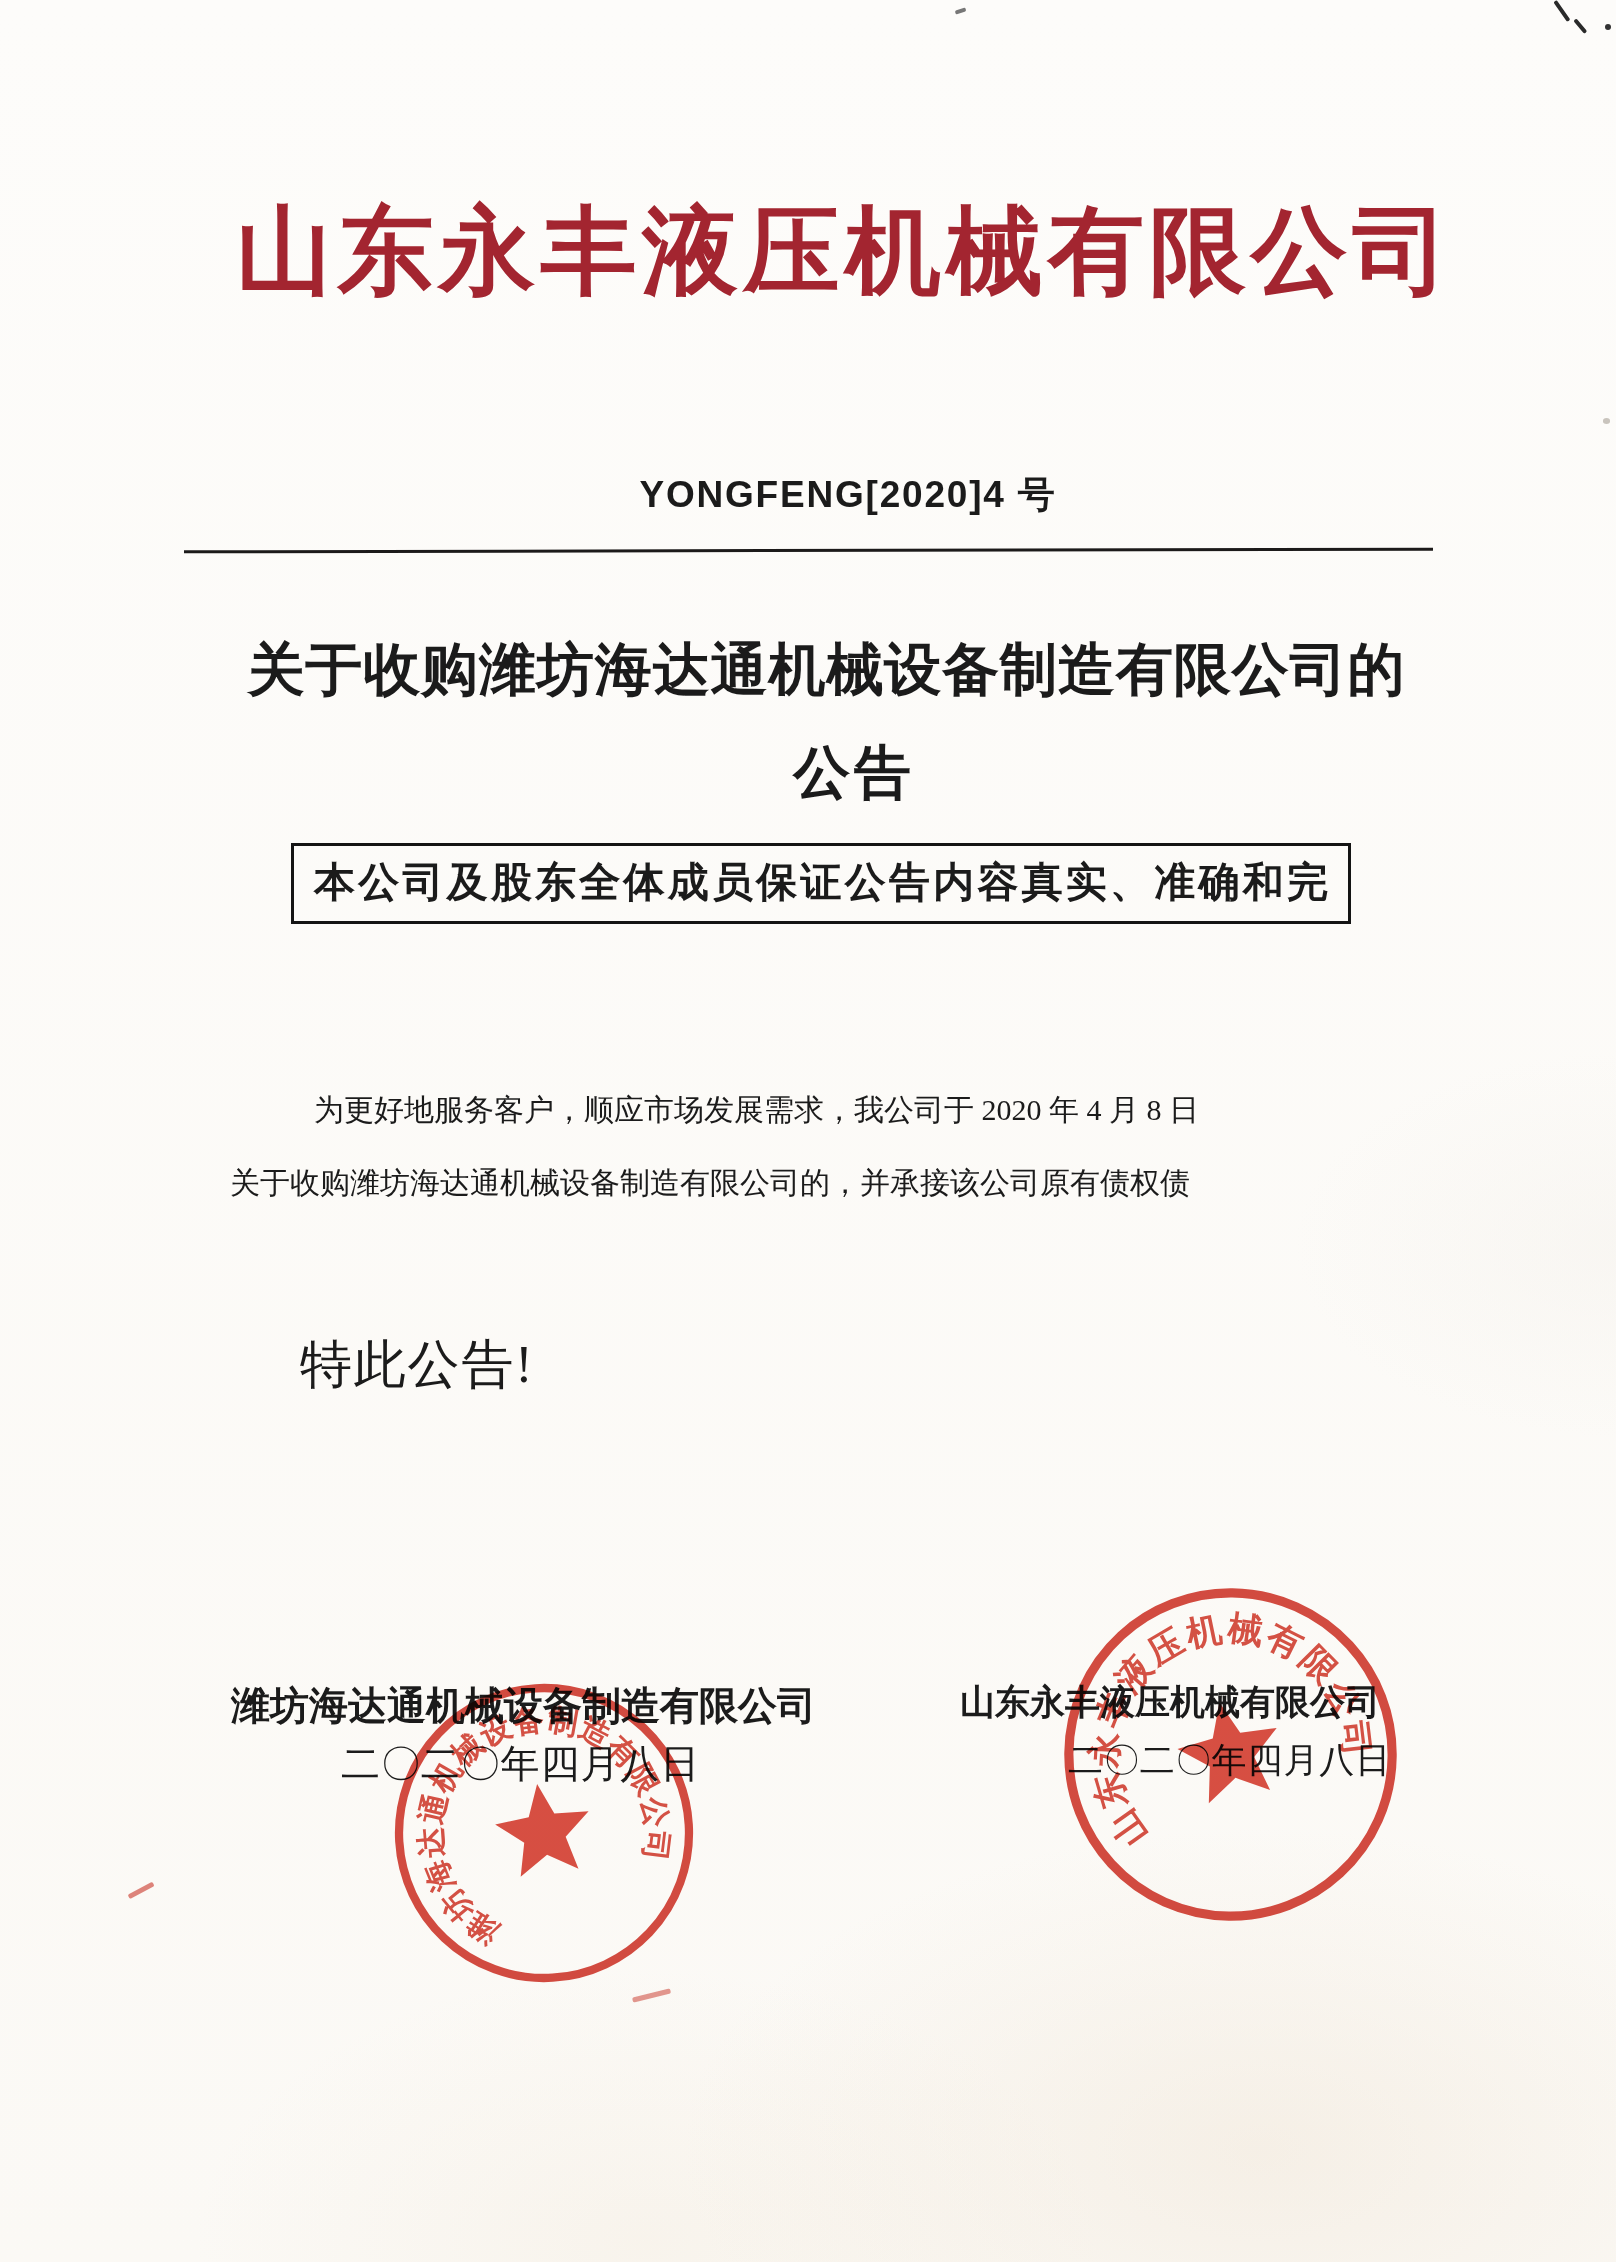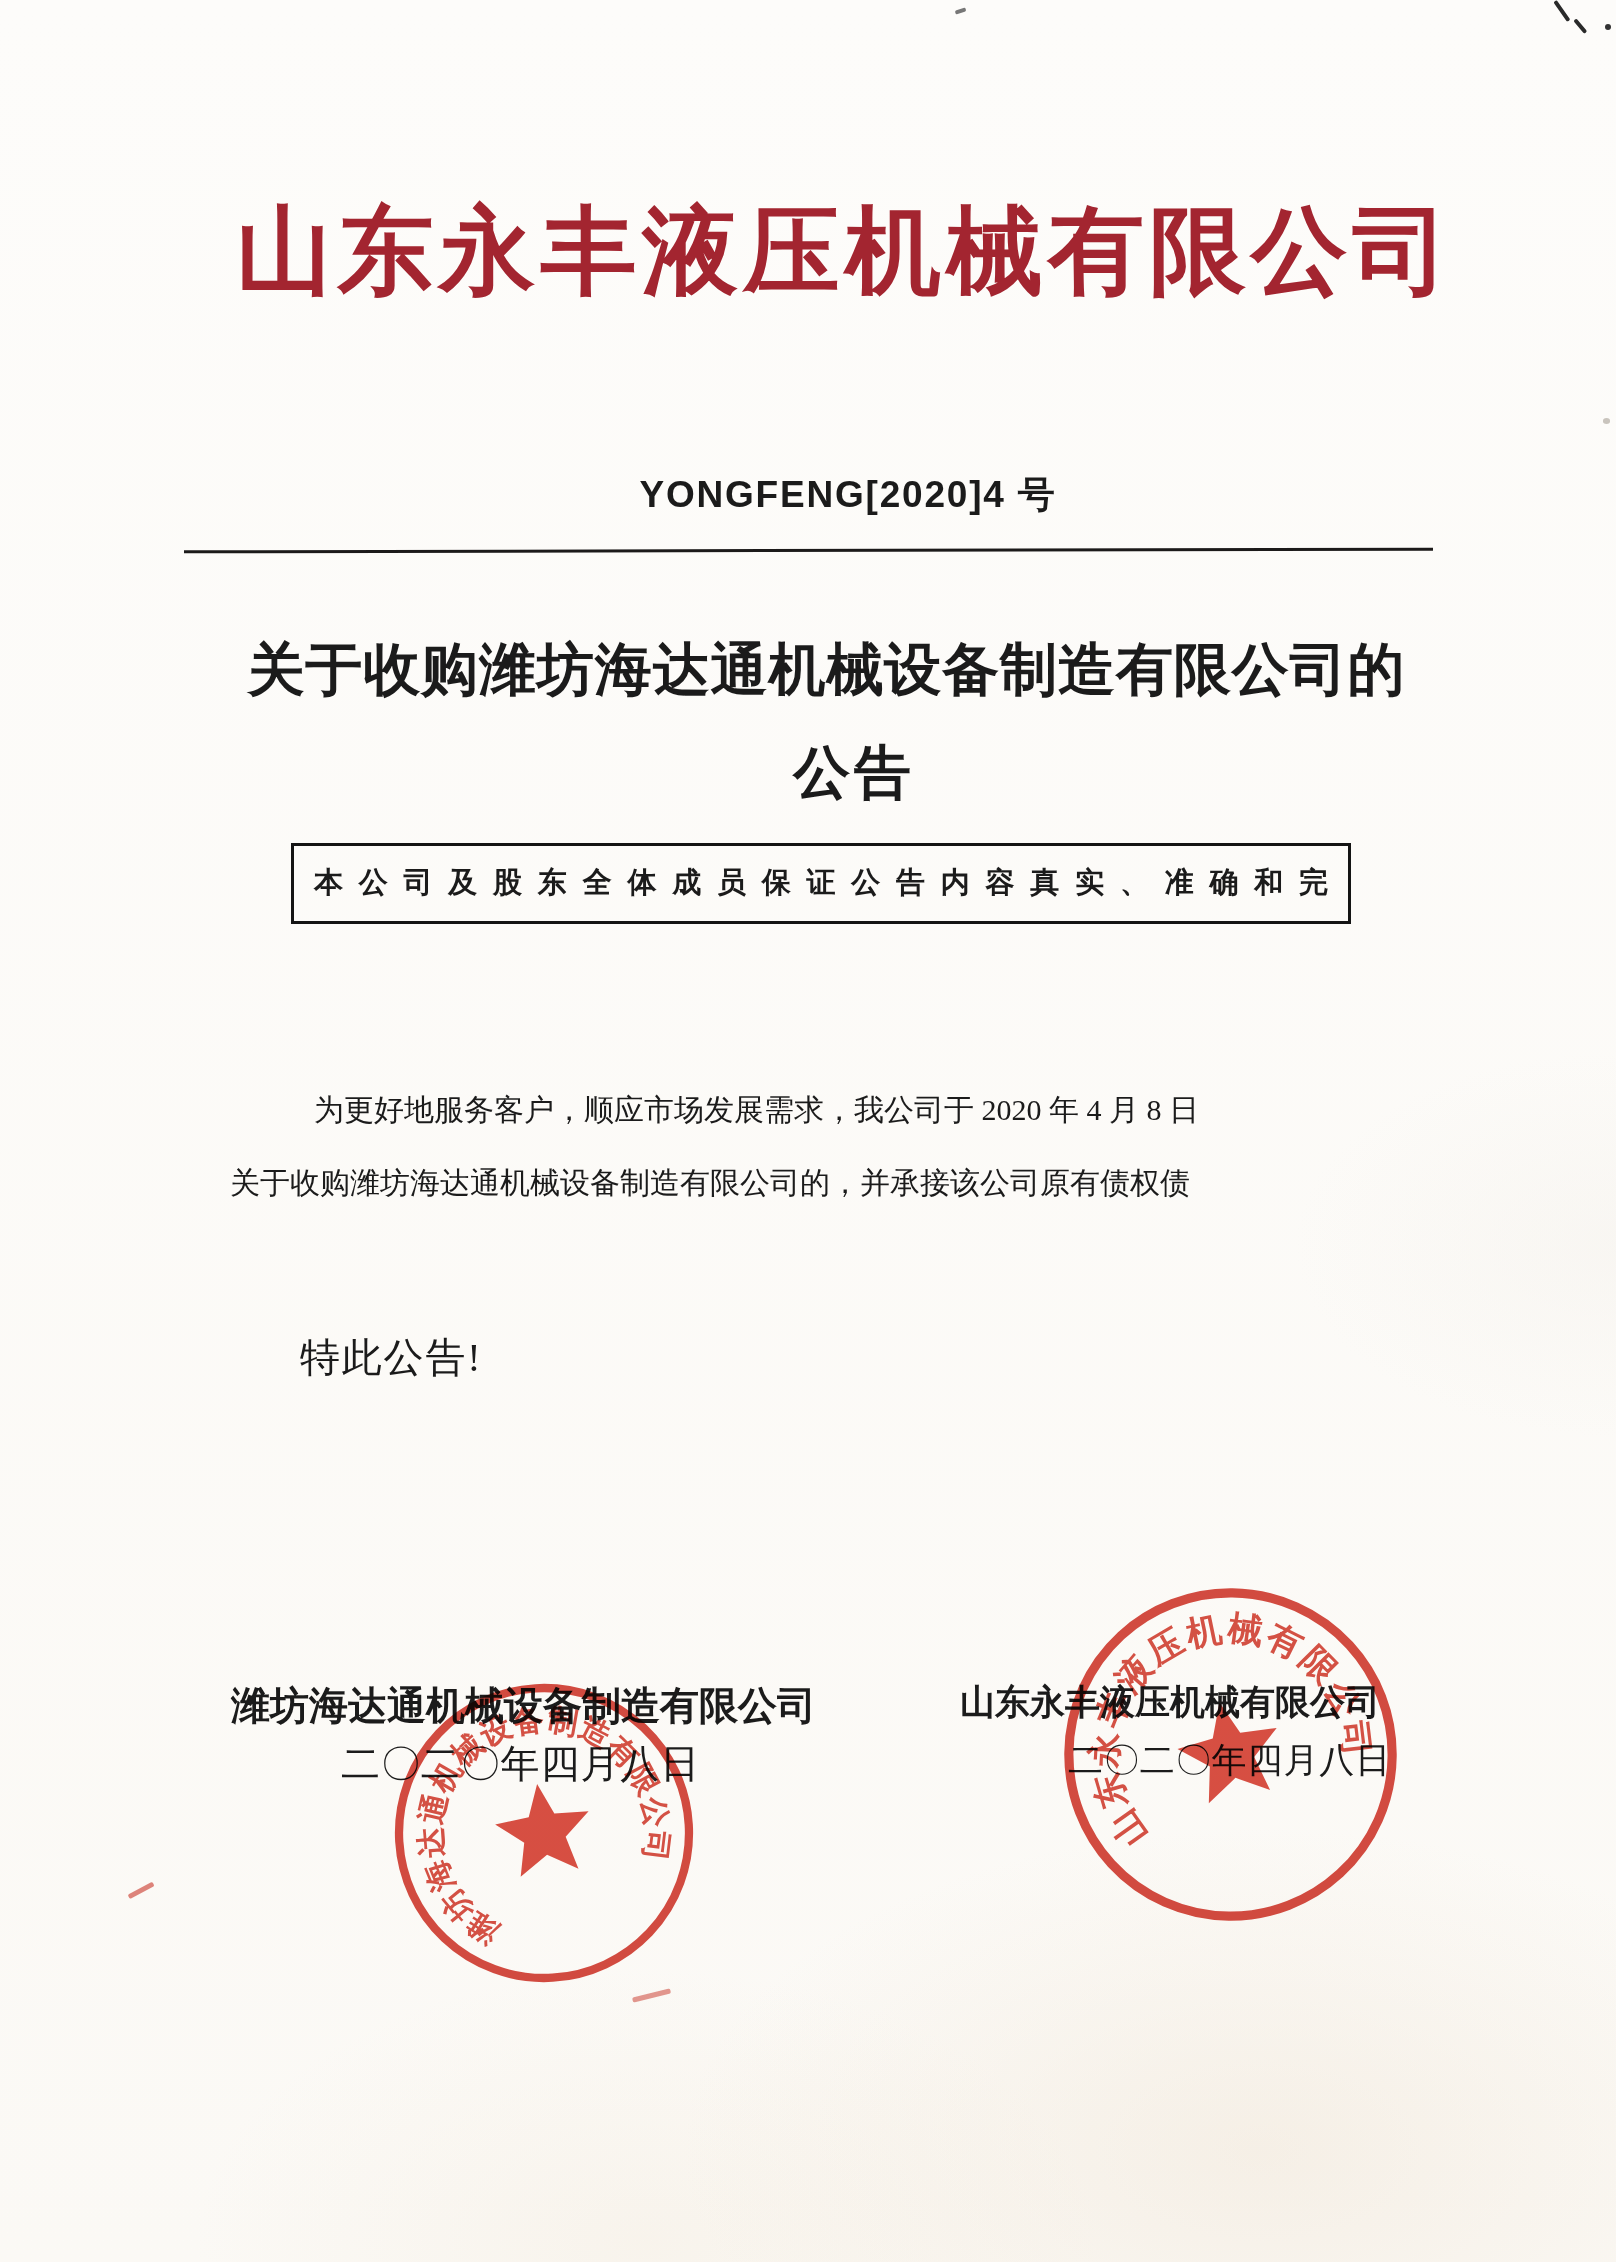--- a/index.html
+++ b/index.html
@@ -42,7 +42,7 @@
   }
   .decl-line{
     font-family:"Liberation Sans","DejaVu Sans",sans-serif;
-    font-weight:bold;font-size:29px;line-height:51px;
+    font-weight:bold;font-size:41px;line-height:51px;
     text-align:justify;text-align-last:justify;
   }
   .body-block{

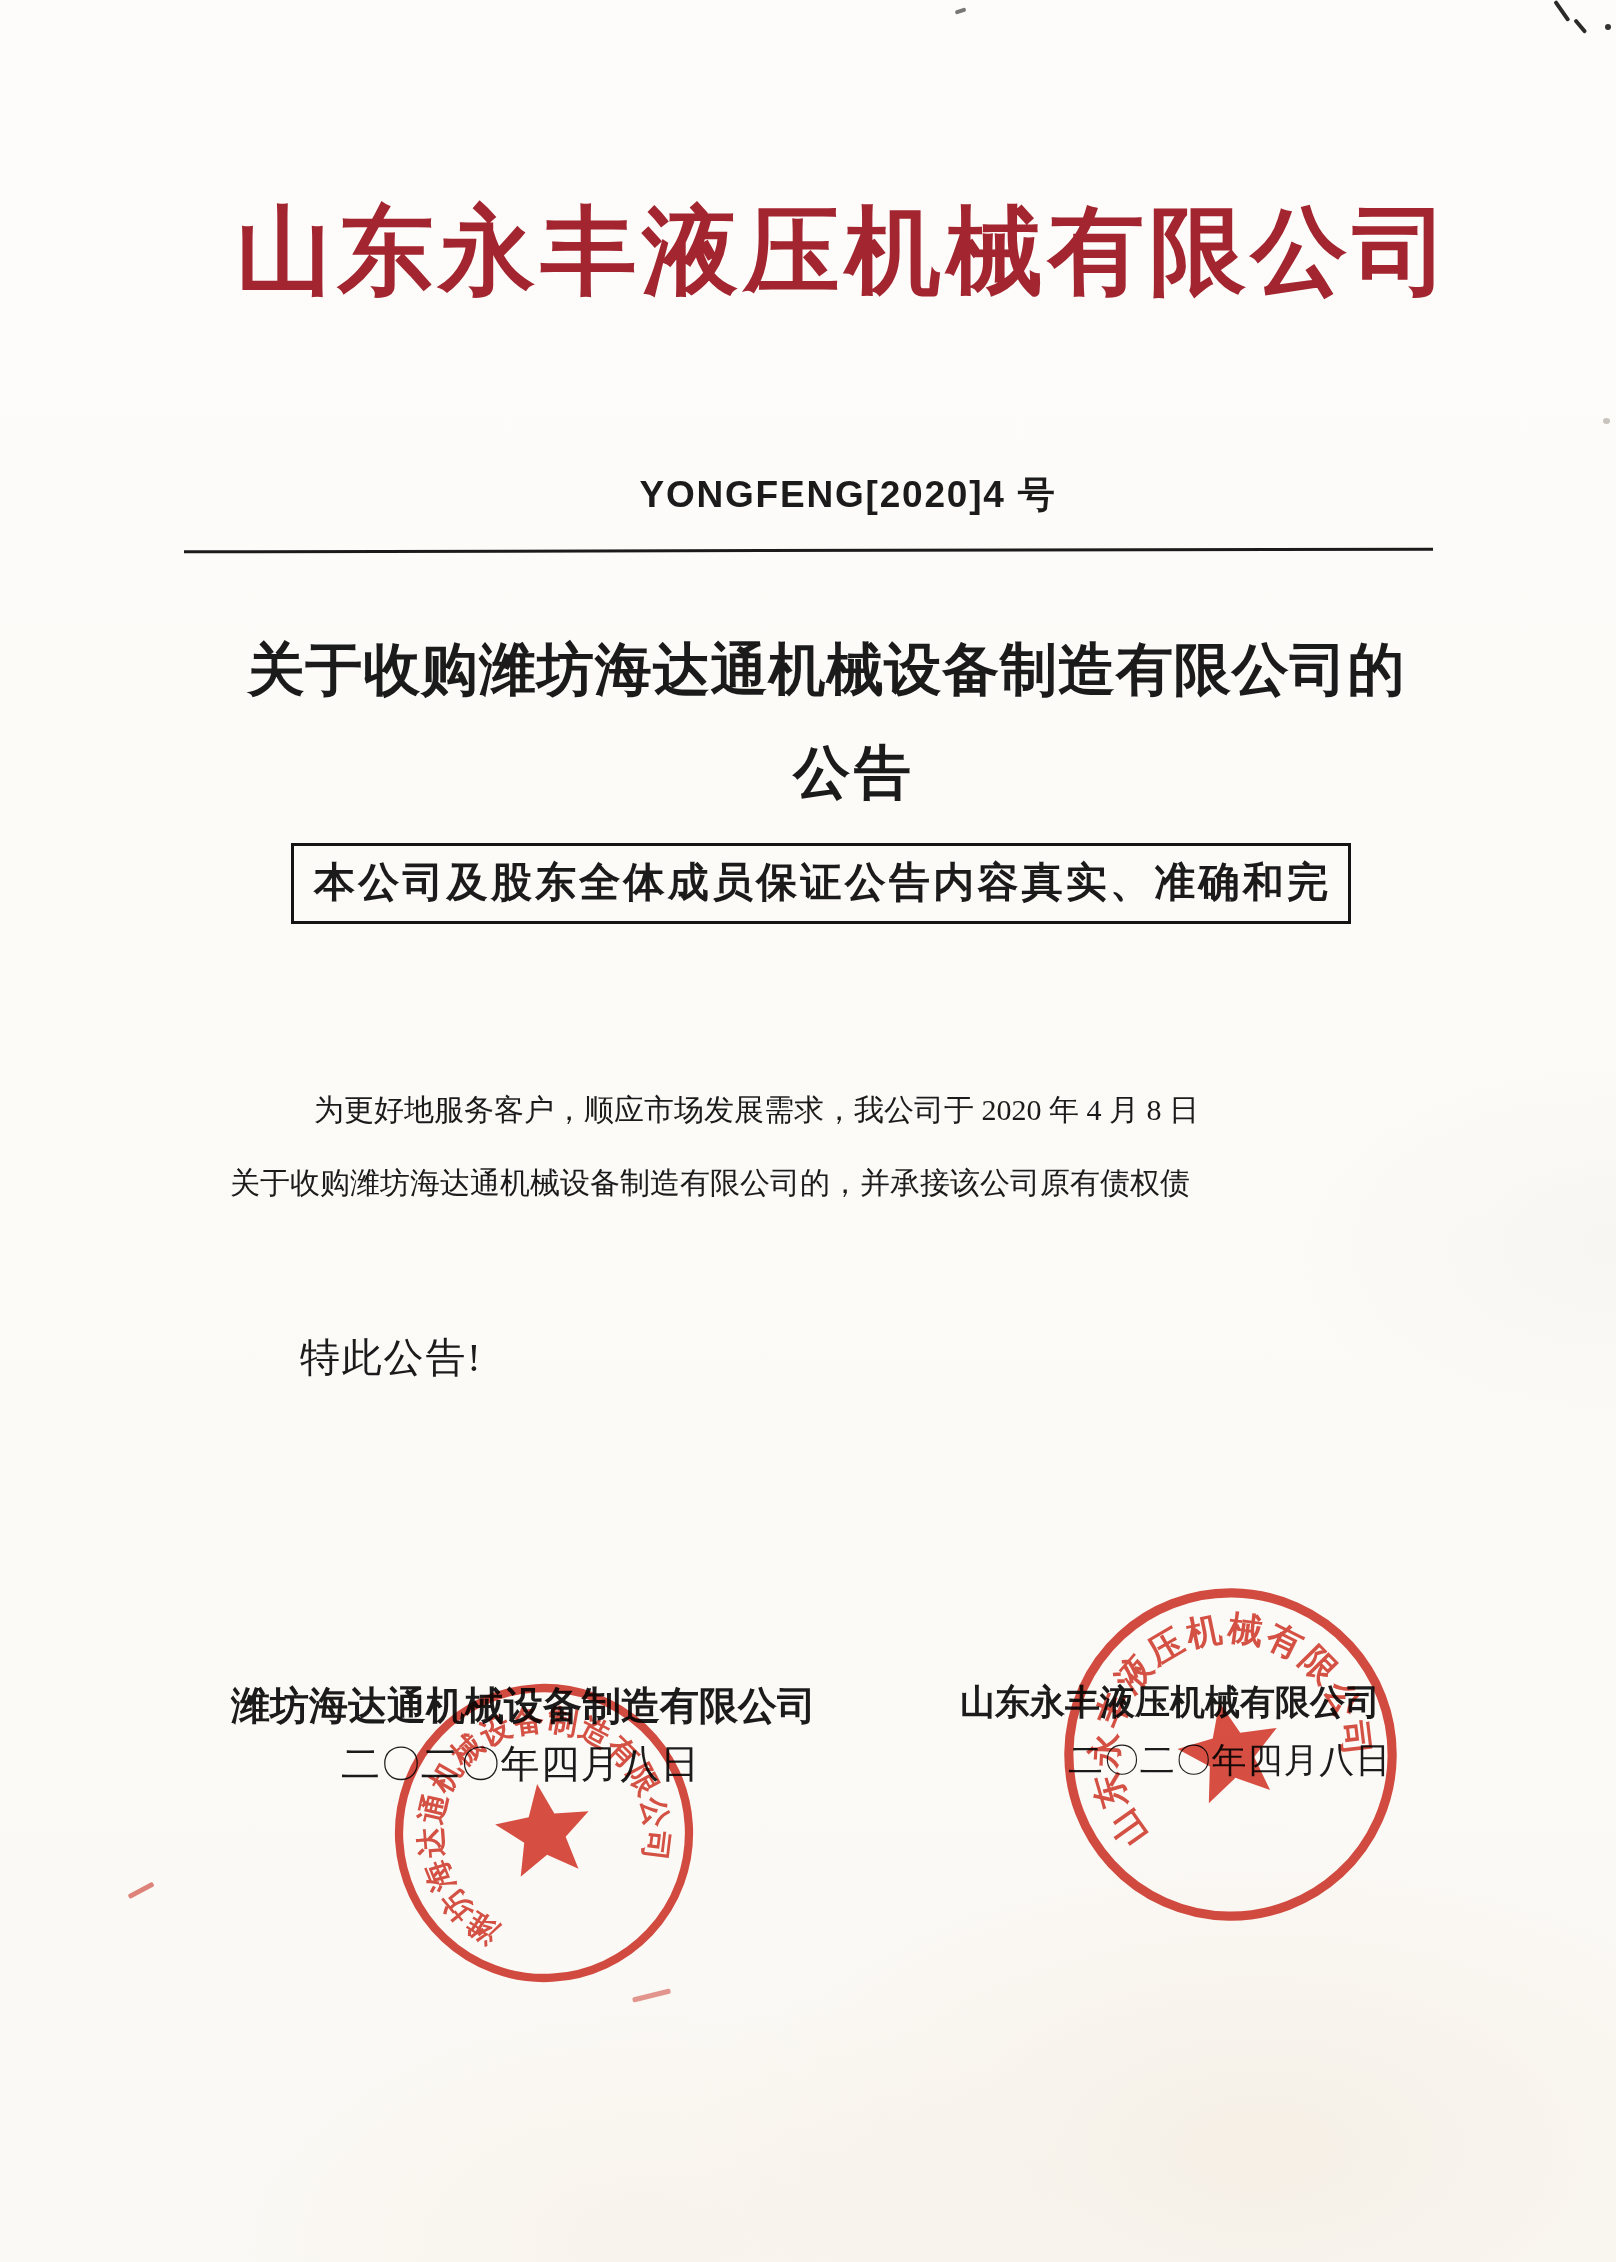--- a/index.html
+++ b/index.html
@@ -52,7 +52,7 @@
   .body-line{white-space:nowrap;}
   .indent{text-indent:84px;}
   .closing{
-    left:300px;top:1330px;font-size:40px;letter-spacing:1.8px;
+    left:300px;top:1330px;font-size:52px;letter-spacing:1.8px;
   }
   .sig-name{font-size:39px;font-weight:bold;white-space:nowrap;letter-spacing:0px;}
   .sig-date{font-size:39px;white-space:nowrap;letter-spacing:0.9px;}

